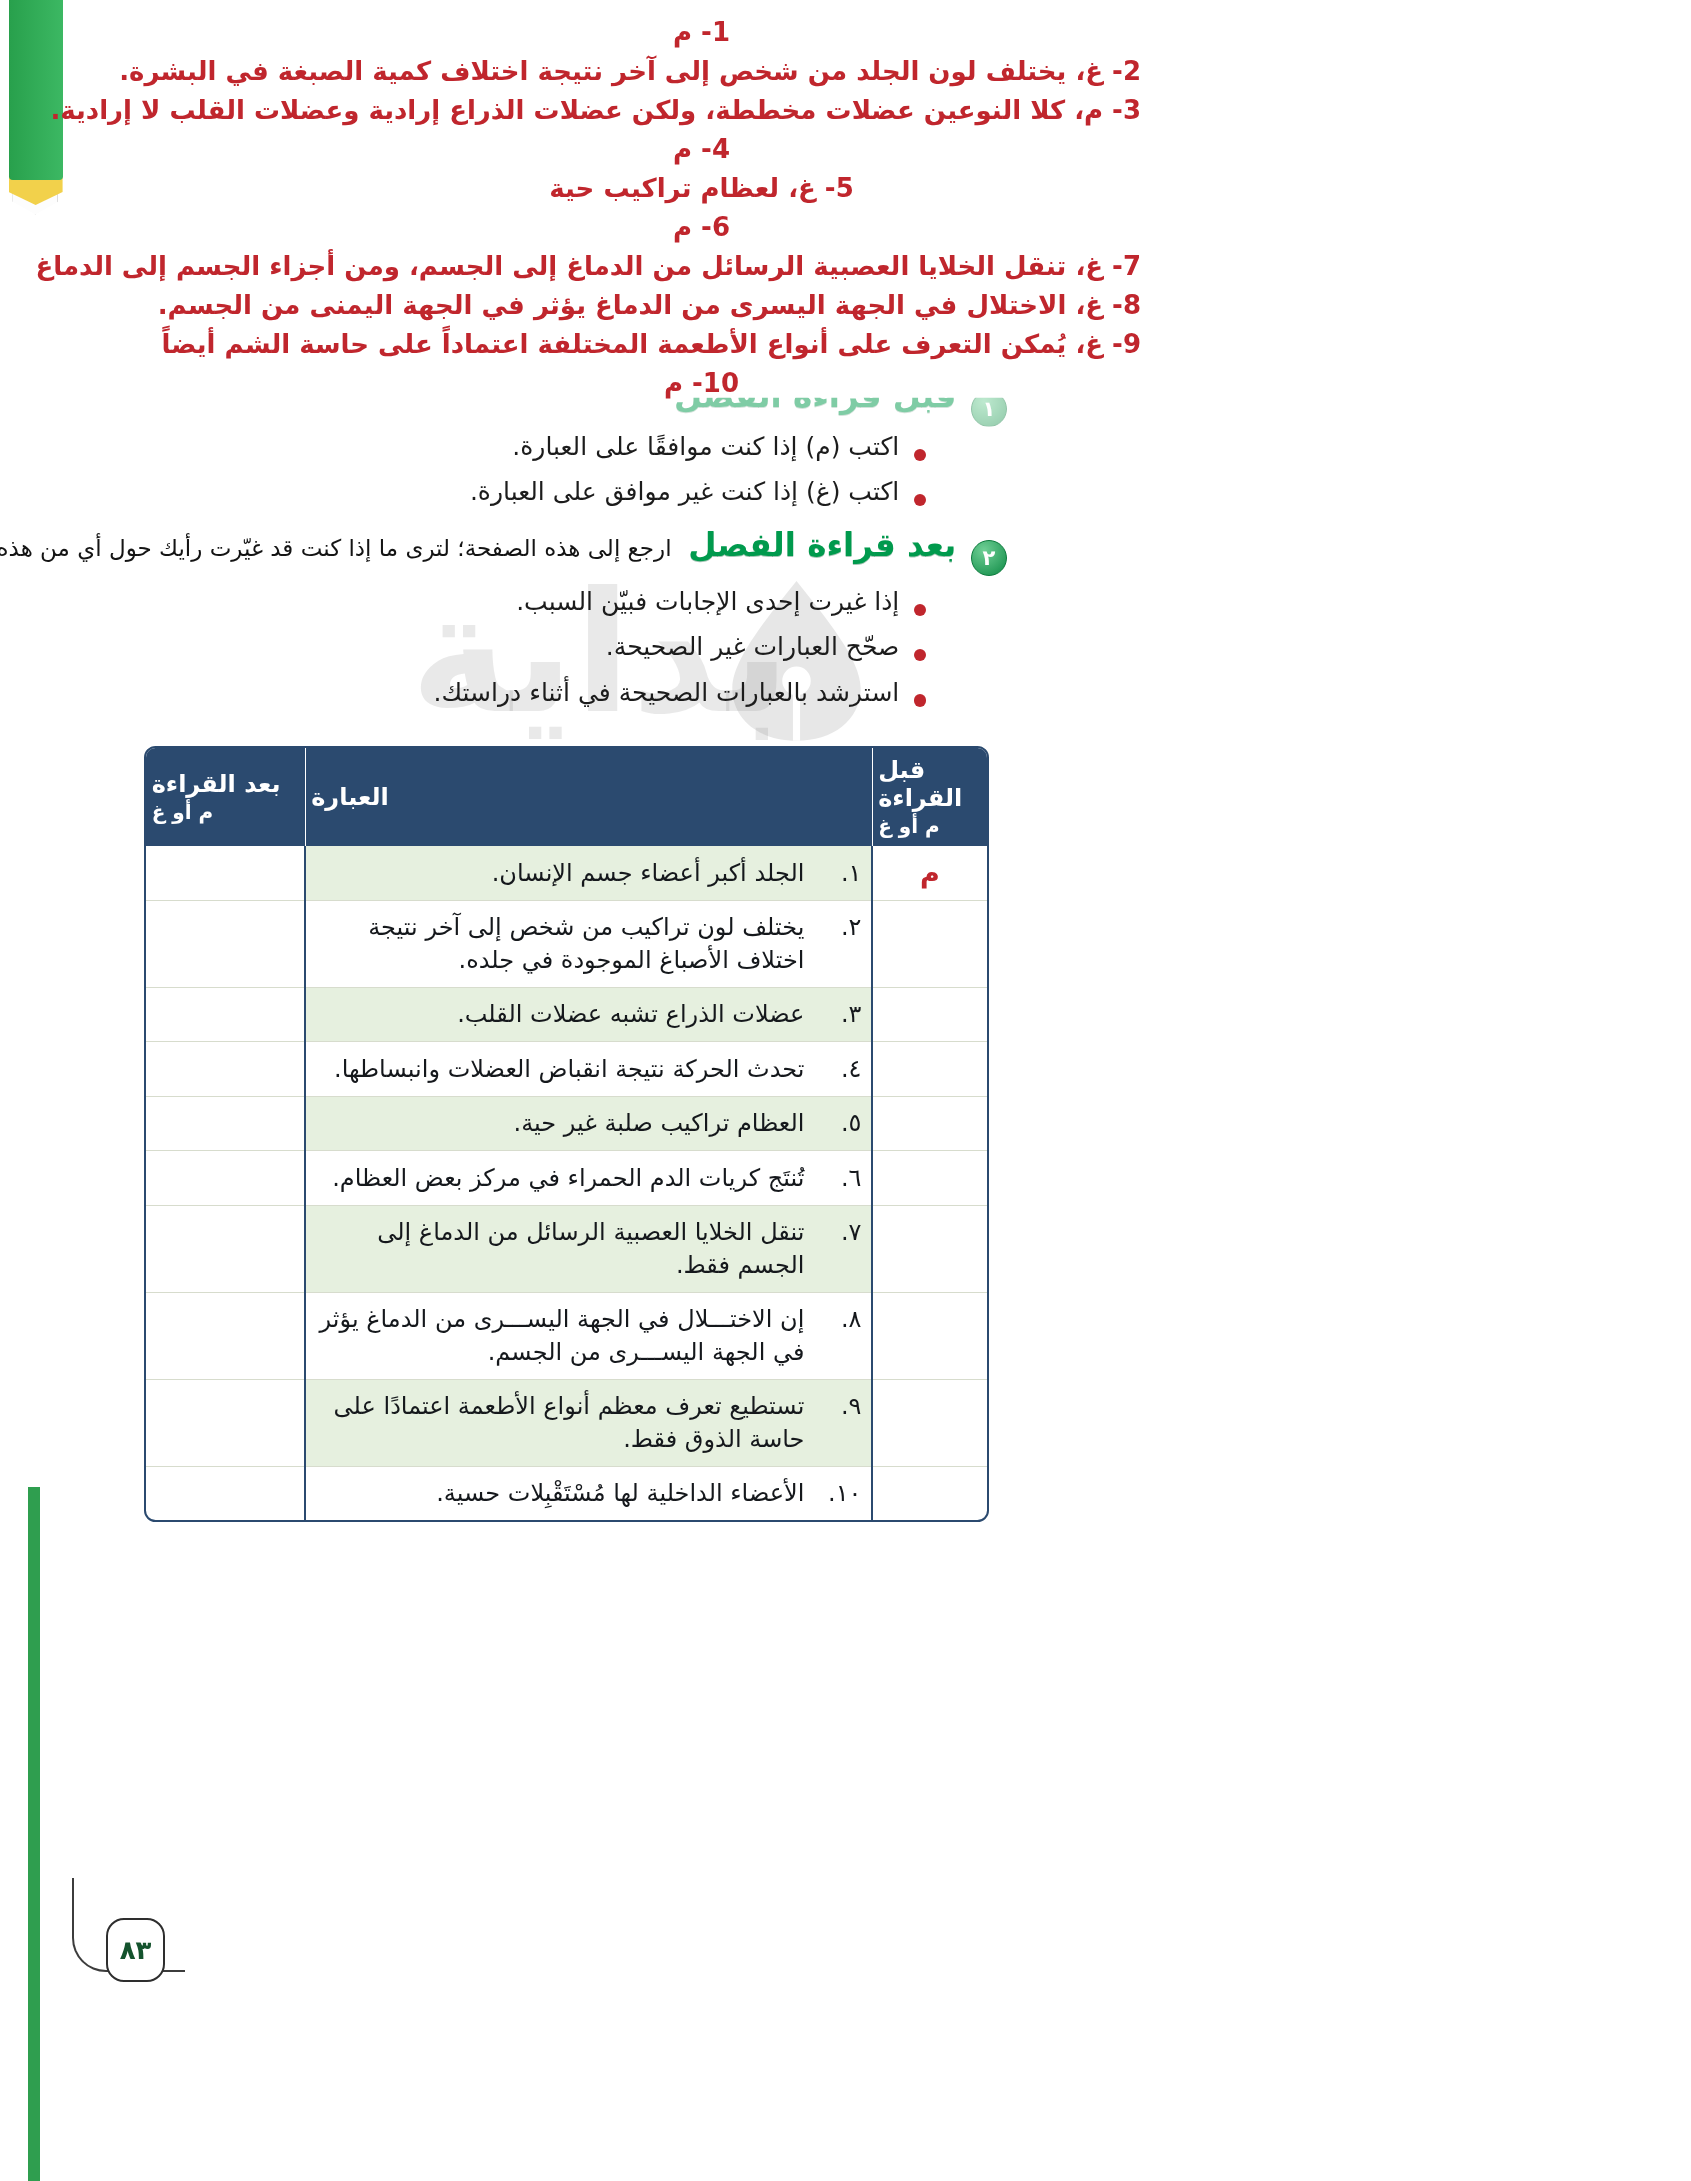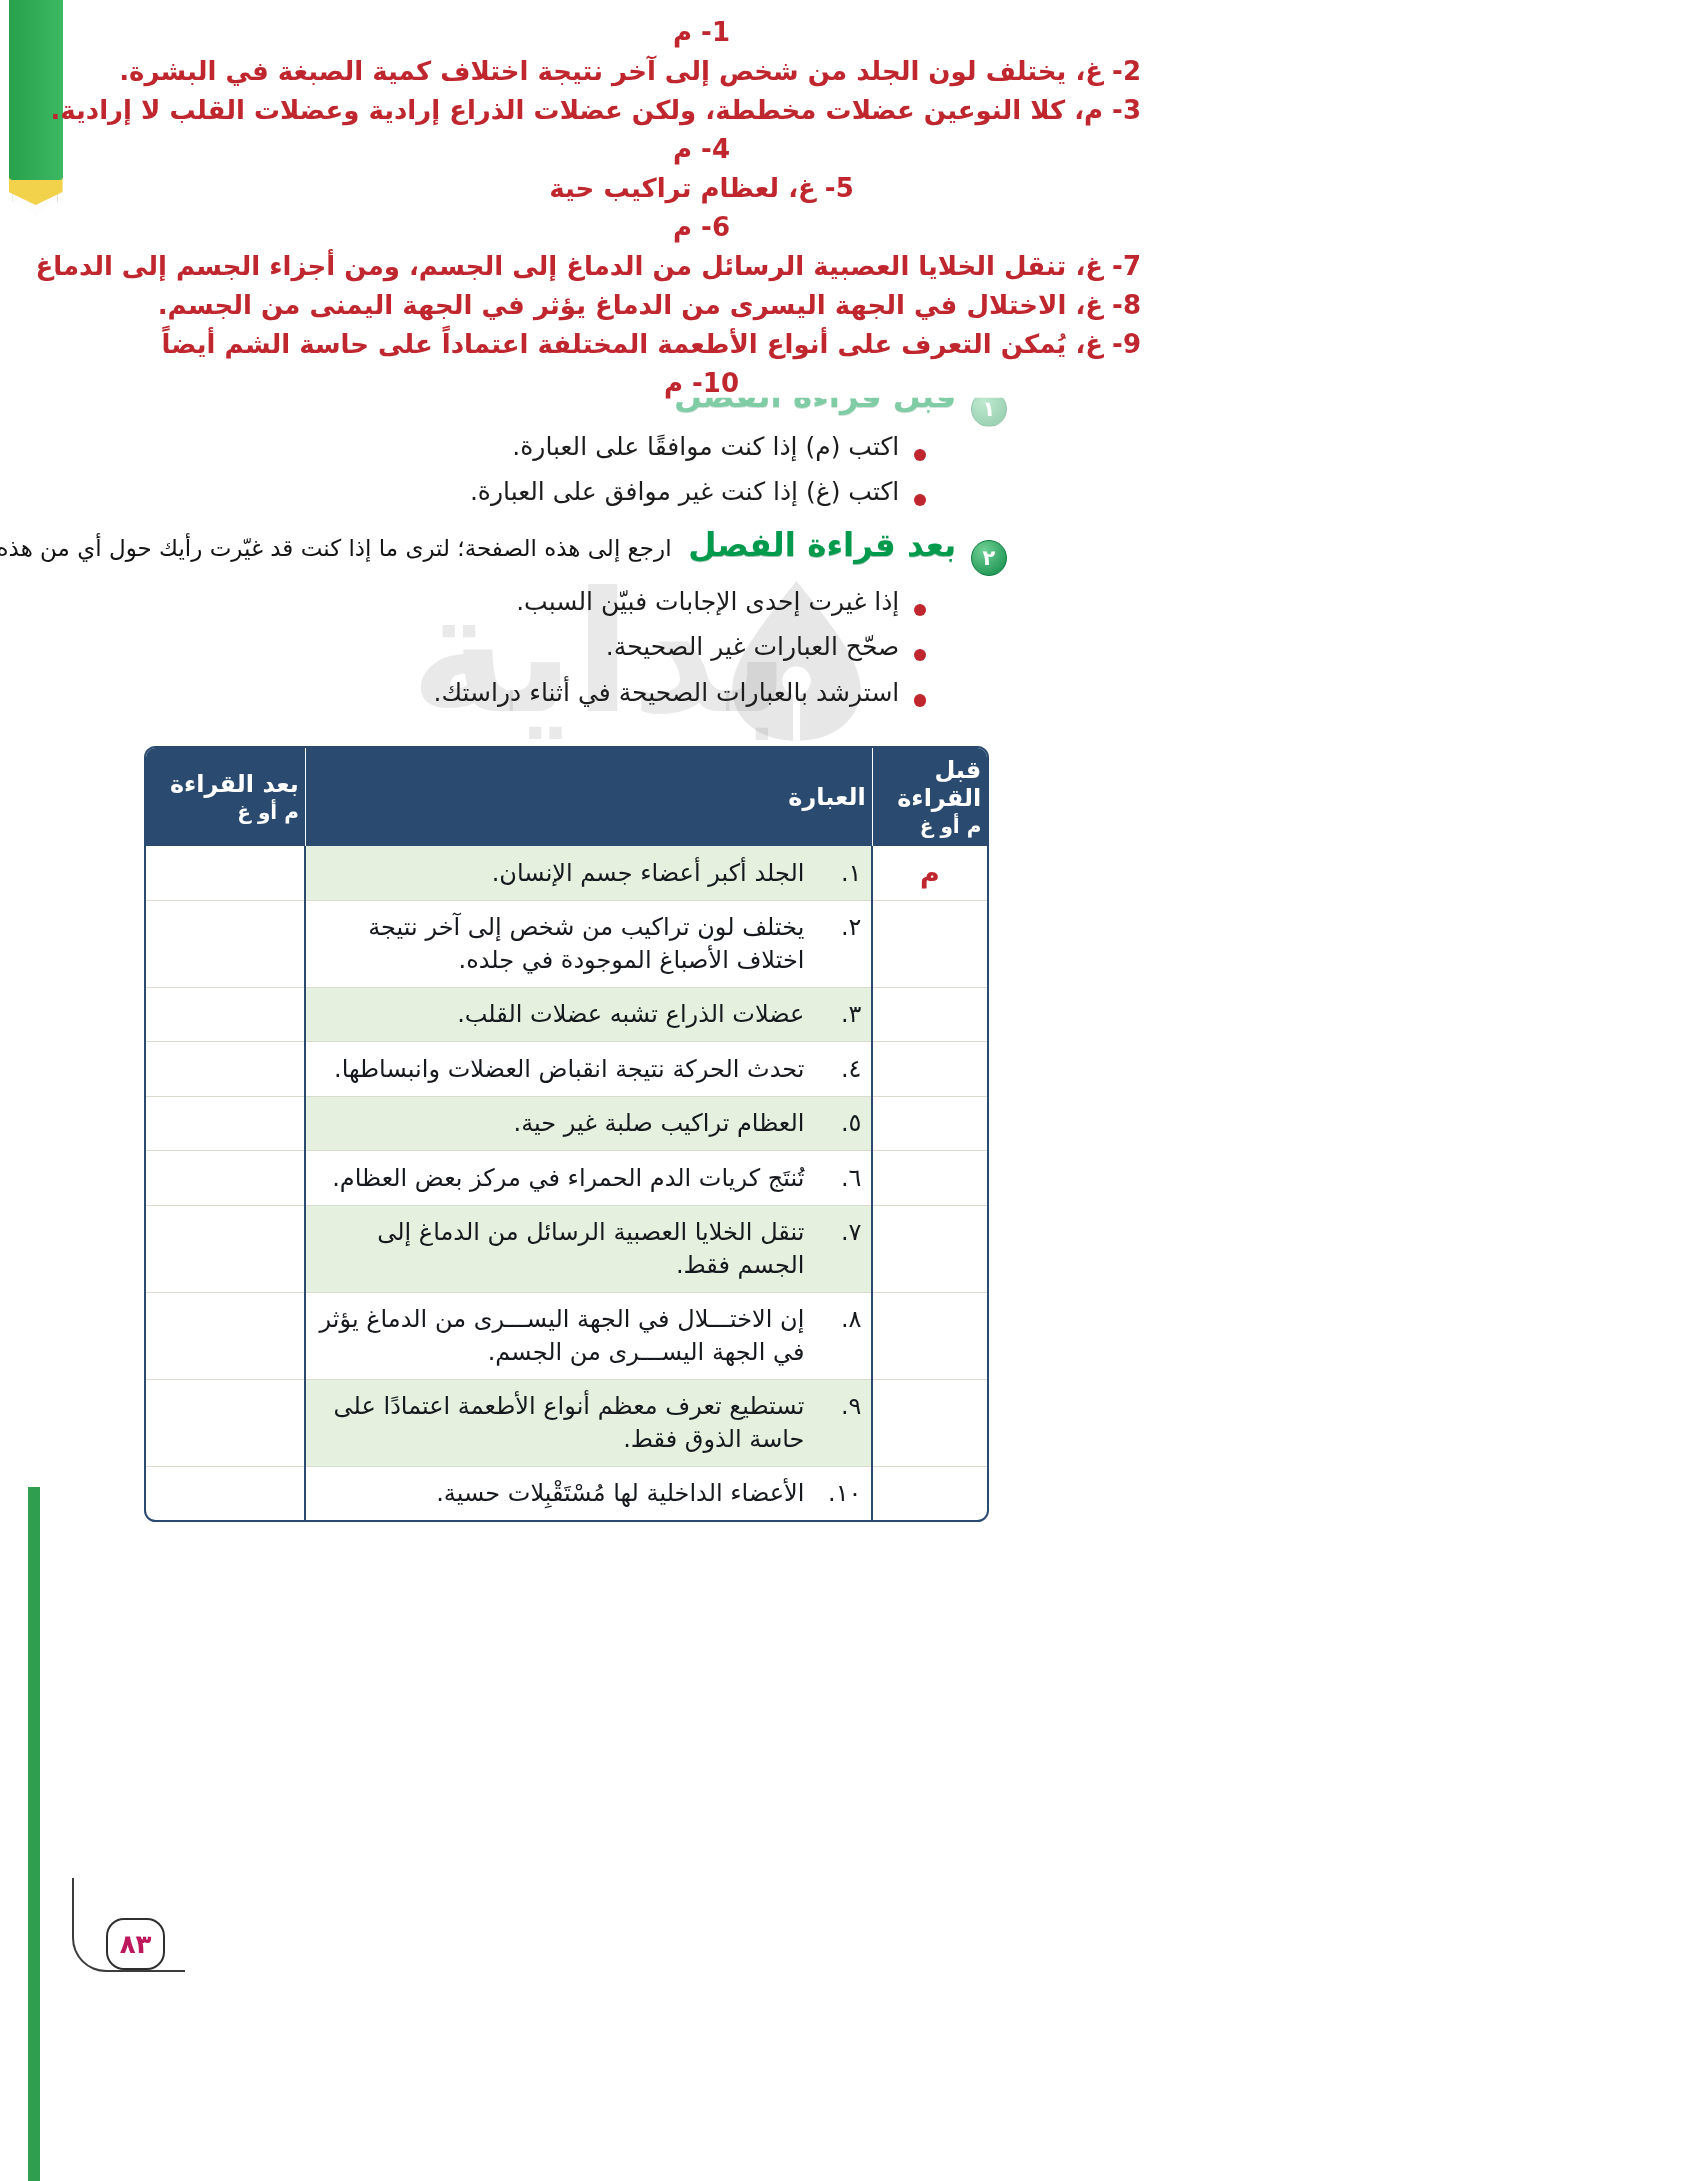--- a/index.html
+++ b/index.html
@@ -68,7 +68,7 @@
   .table-wrap{position:absolute;left:145px;top:746px;width:845px;z-index:1;direction:rtl}
   .table-frame{border:2.9px solid var(--navy);border-radius:11.5px;overflow:hidden;background:#fff}
   table{width:100%;border-collapse:collapse}
-  th{background:var(--navy);color:#fff;font-size:24px;font-weight:bold;padding:7.6px 5.7px;text-align:right;vertical-align:middle}
+  th{background:var(--navy);color:#fff;font-size:24px;font-weight:bold;padding:7.6px 5.7px;text-align:left;vertical-align:middle}
   th .sub{font-size:20px;margin-top:2.9px;font-weight:bold}
   th.c-stmt{border-left:1.9px solid #fff;border-right:1.9px solid #fff}
   th.c-before{width:115px}

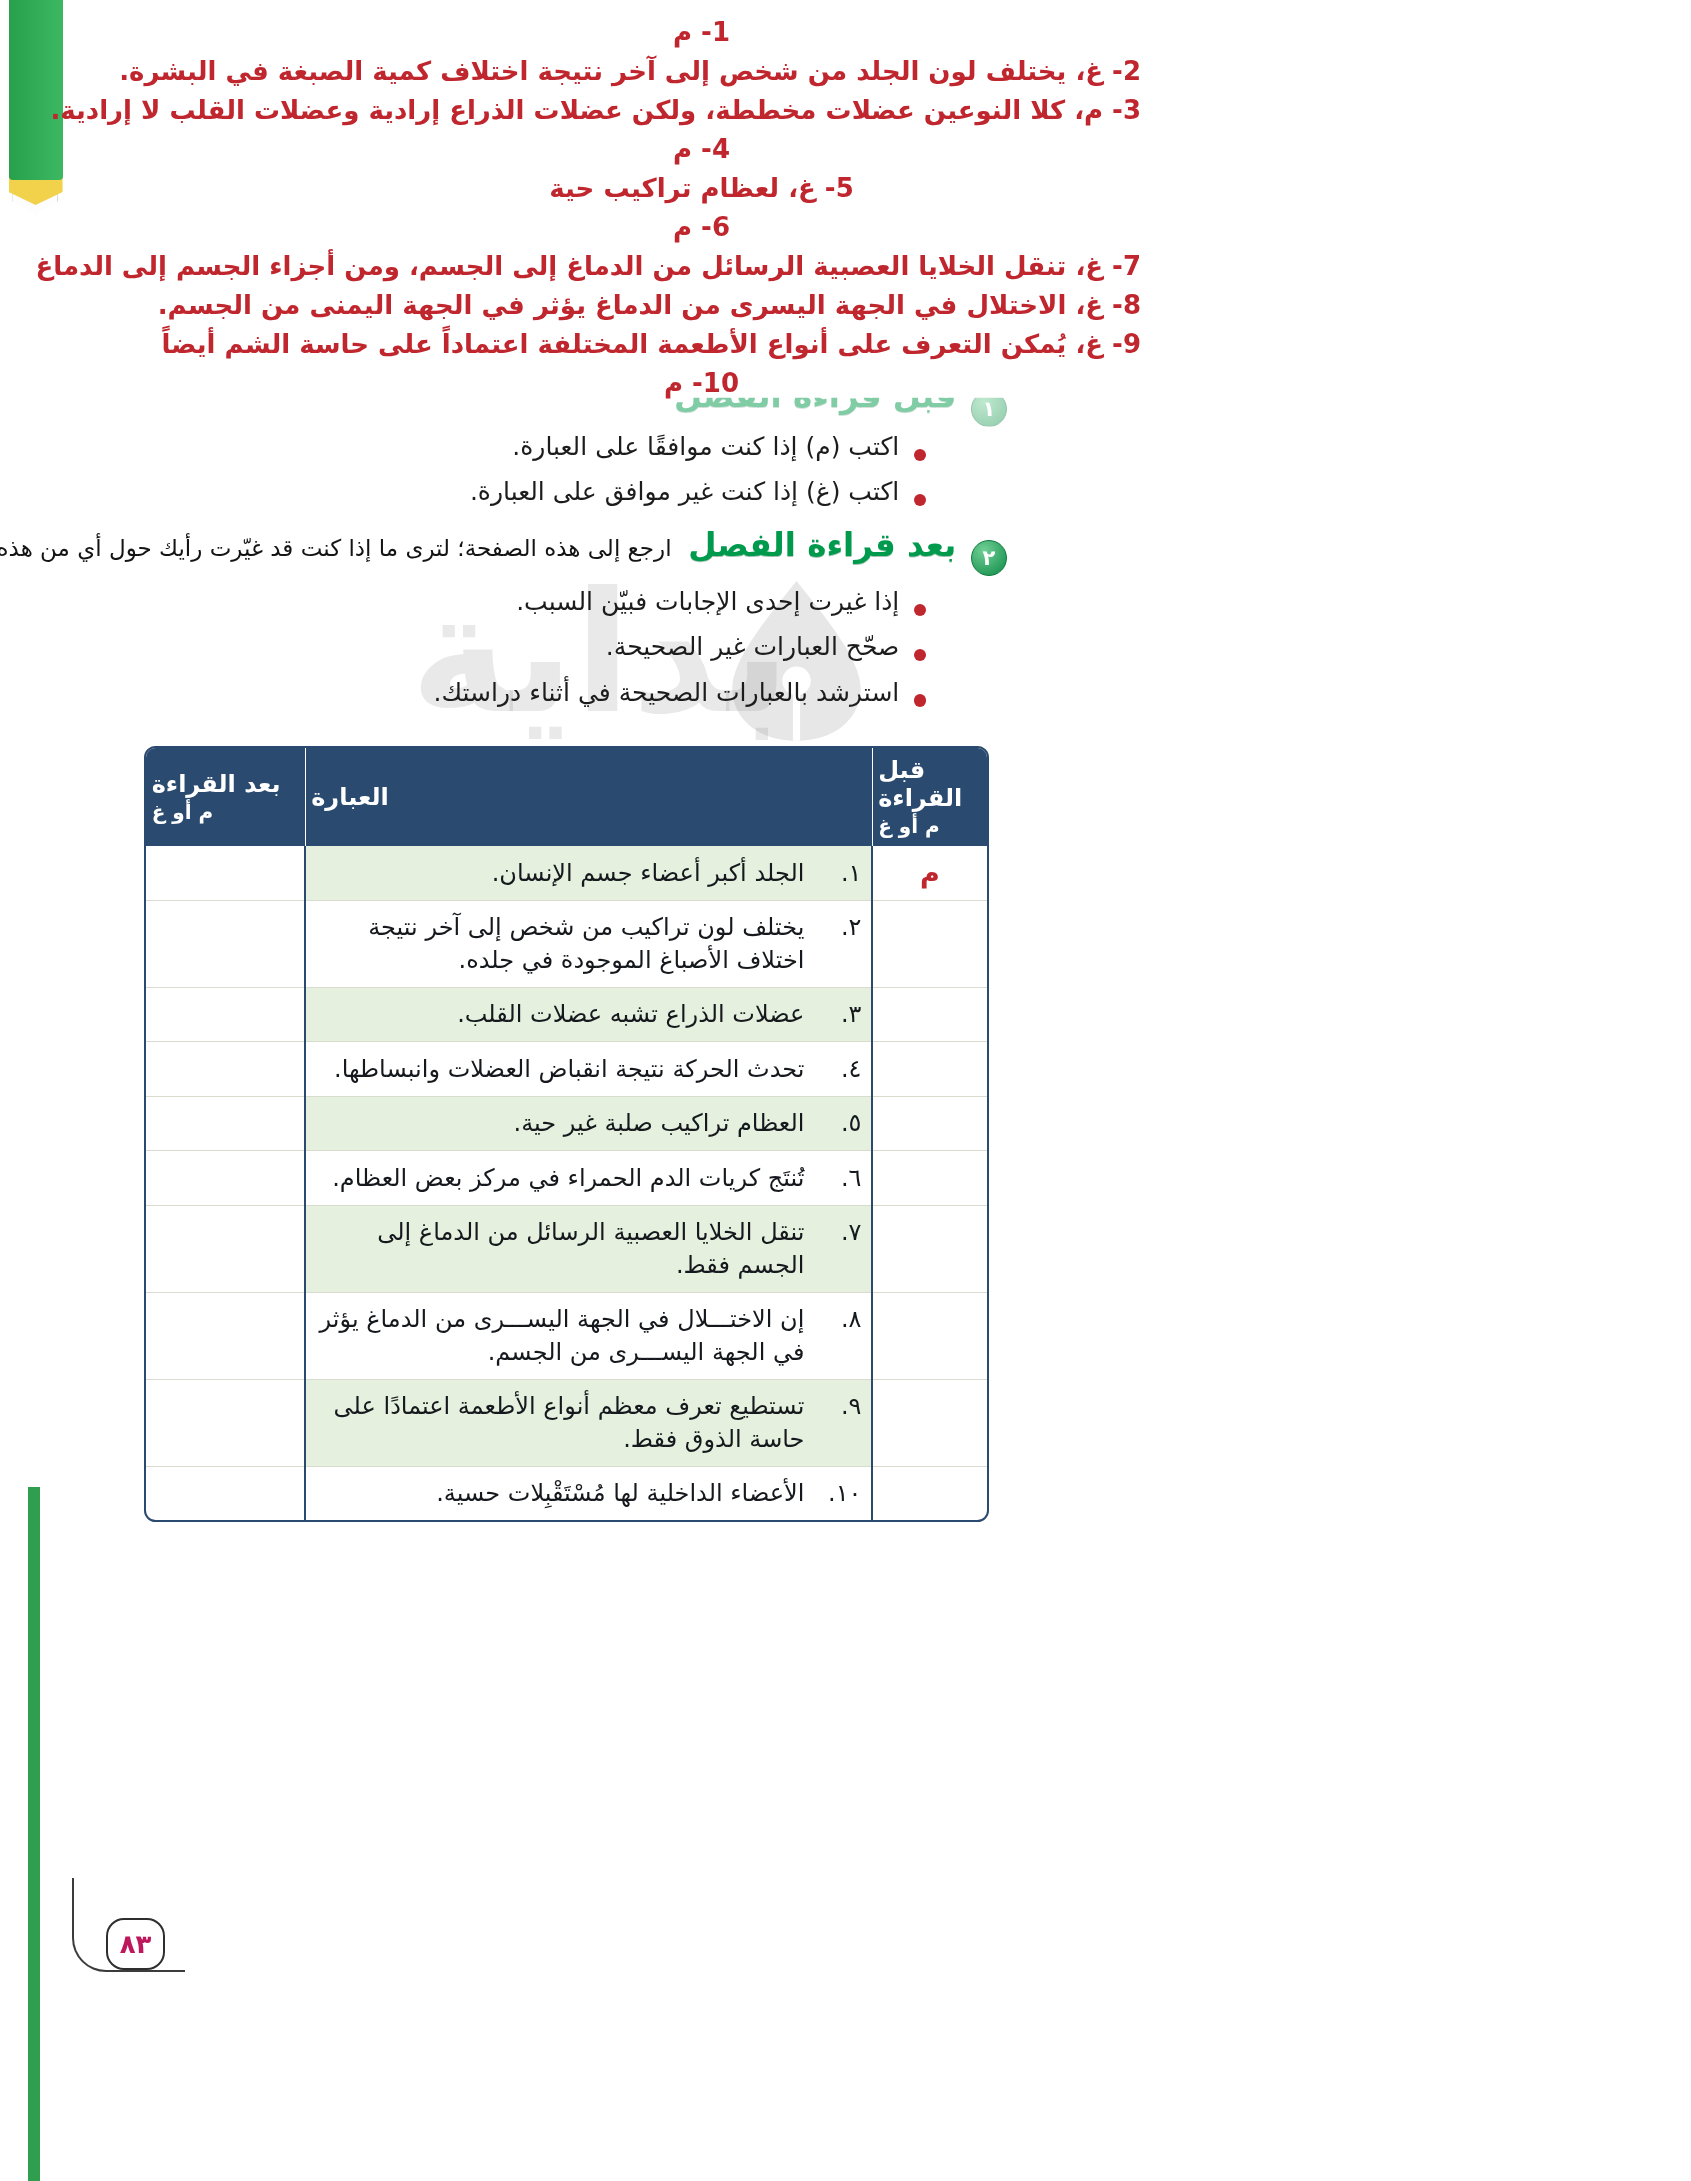--- a/index.html
+++ b/index.html
@@ -26,9 +26,9 @@
   .side-strip{position:absolute;left:29px;top:1487px;width:11.5px;height:694px;background:var(--tab-green);z-index:2}
   .frame-corner{position:absolute;left:73px;top:1878px;width:113px;height:94px;
     border-left:2.9px solid #3c3c3c;border-bottom:2.9px solid #3c3c3c;border-bottom-left-radius:34px;z-index:2}
-  .page-num{position:absolute;left:107px;top:1918px;min-width:59px;height:52px;border:2.9px solid #2e2e2e;
+  .page-num{position:absolute;left:107px;top:1918px;min-width:59px;height:64px;border:2.9px solid #2e2e2e;
     border-radius:18px;background:#fff;display:flex;align-items:center;justify-content:center;
-    font-size:26px;font-weight:bold;color:#be185d;z-index:10;padding:0 9.6px}
+    font-size:26px;font-weight:bold;color:#14532d;z-index:10;padding:0 9.6px}
 
   
   .answers{position:absolute;top:13.4px;right:550px;width:879px;text-align:center;z-index:10}

